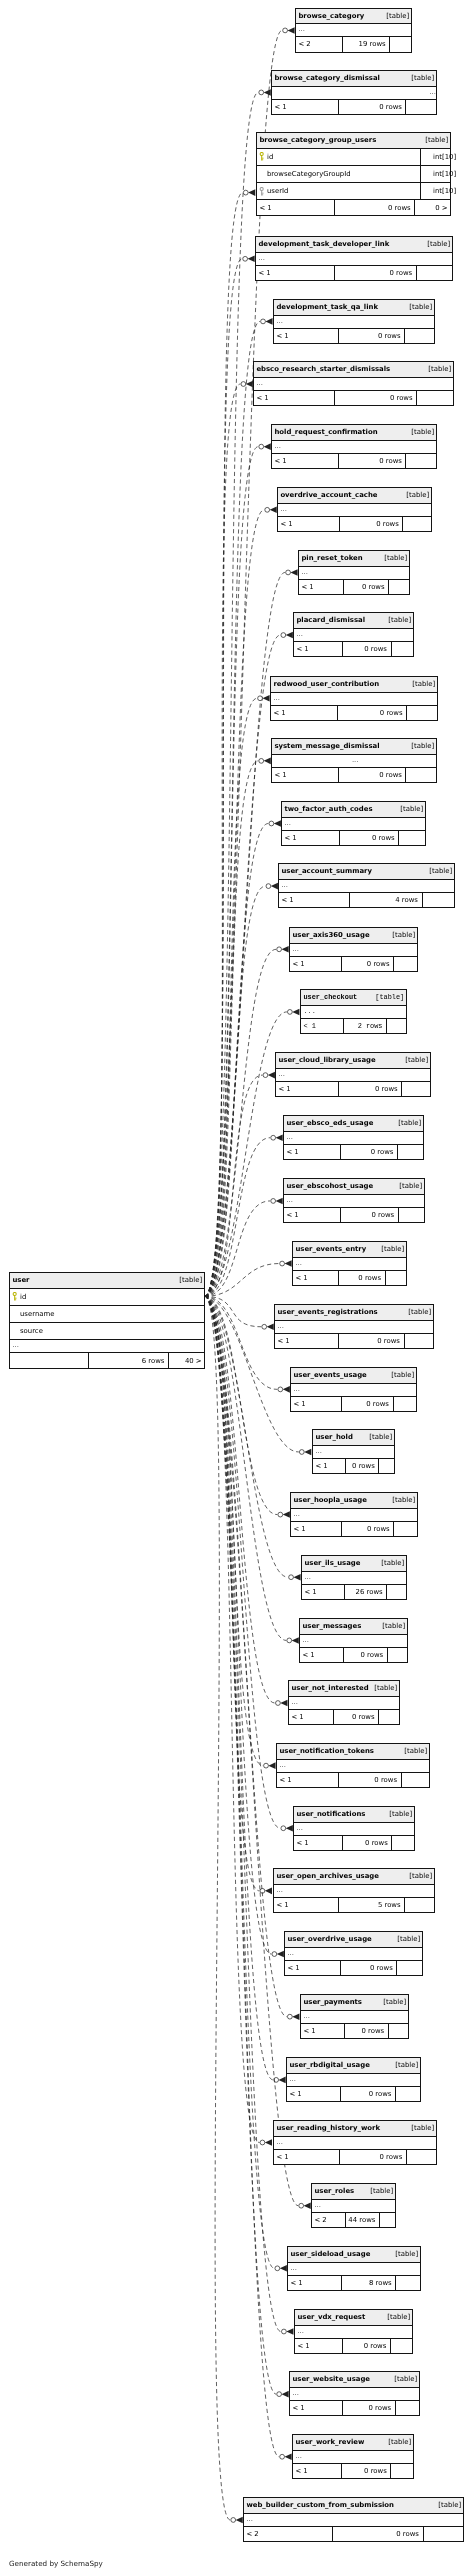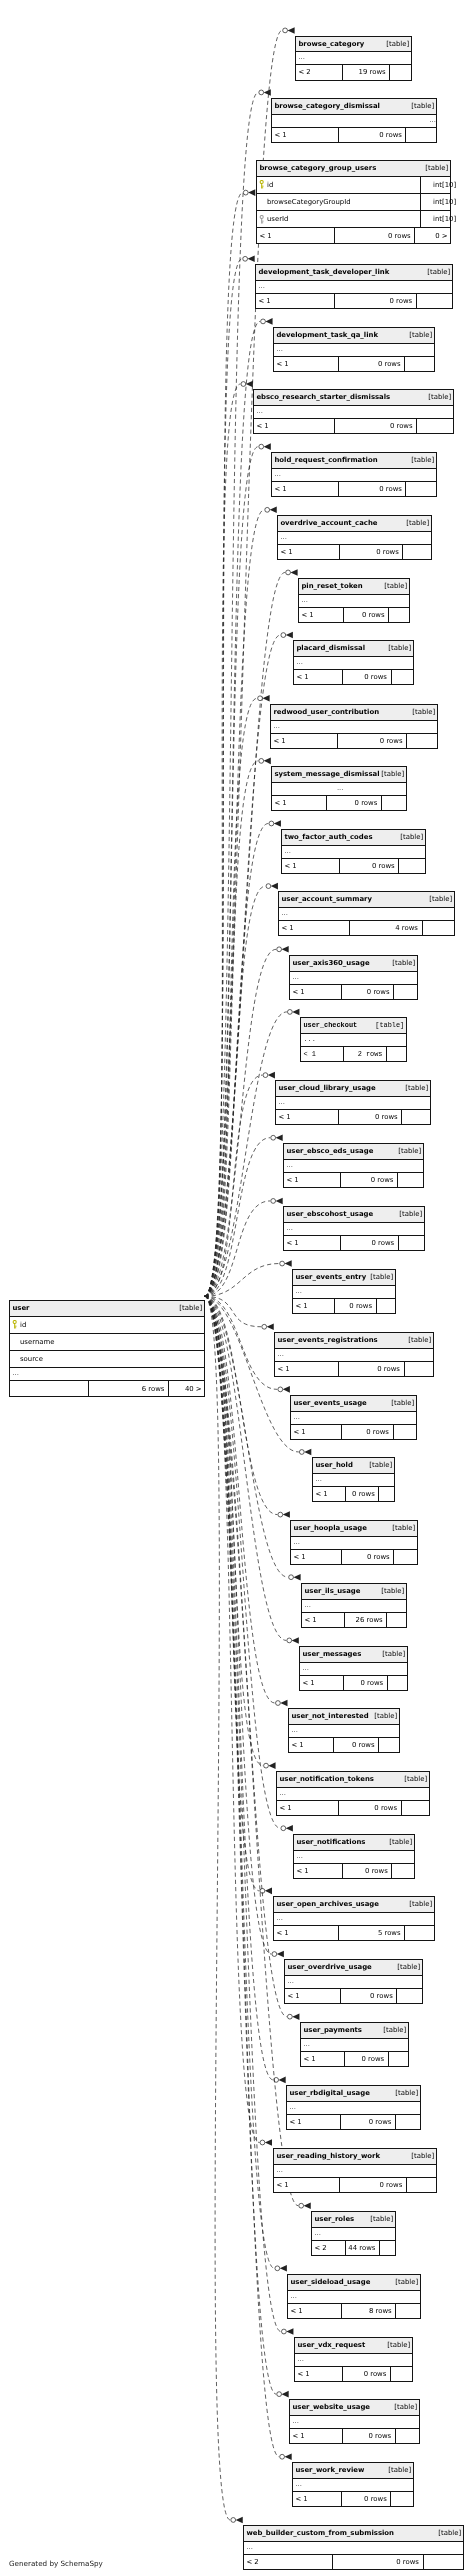--- a/index.html
+++ b/index.html
@@ -11,7 +11,7 @@
   #connectors{position:absolute;left:0;top:0;z-index:0;}
   .tbl{
     position:absolute;z-index:1;background:#ffffff;
-    border:0.6px solid #141414;box-sizing:border-box;cursor:pointer;margin-top:28px;
+    border:0.6px solid #141414;box-sizing:border-box;cursor:pointer;
   }
   .tbl.thick{border-width:1.2px;}
   .tbl-header{

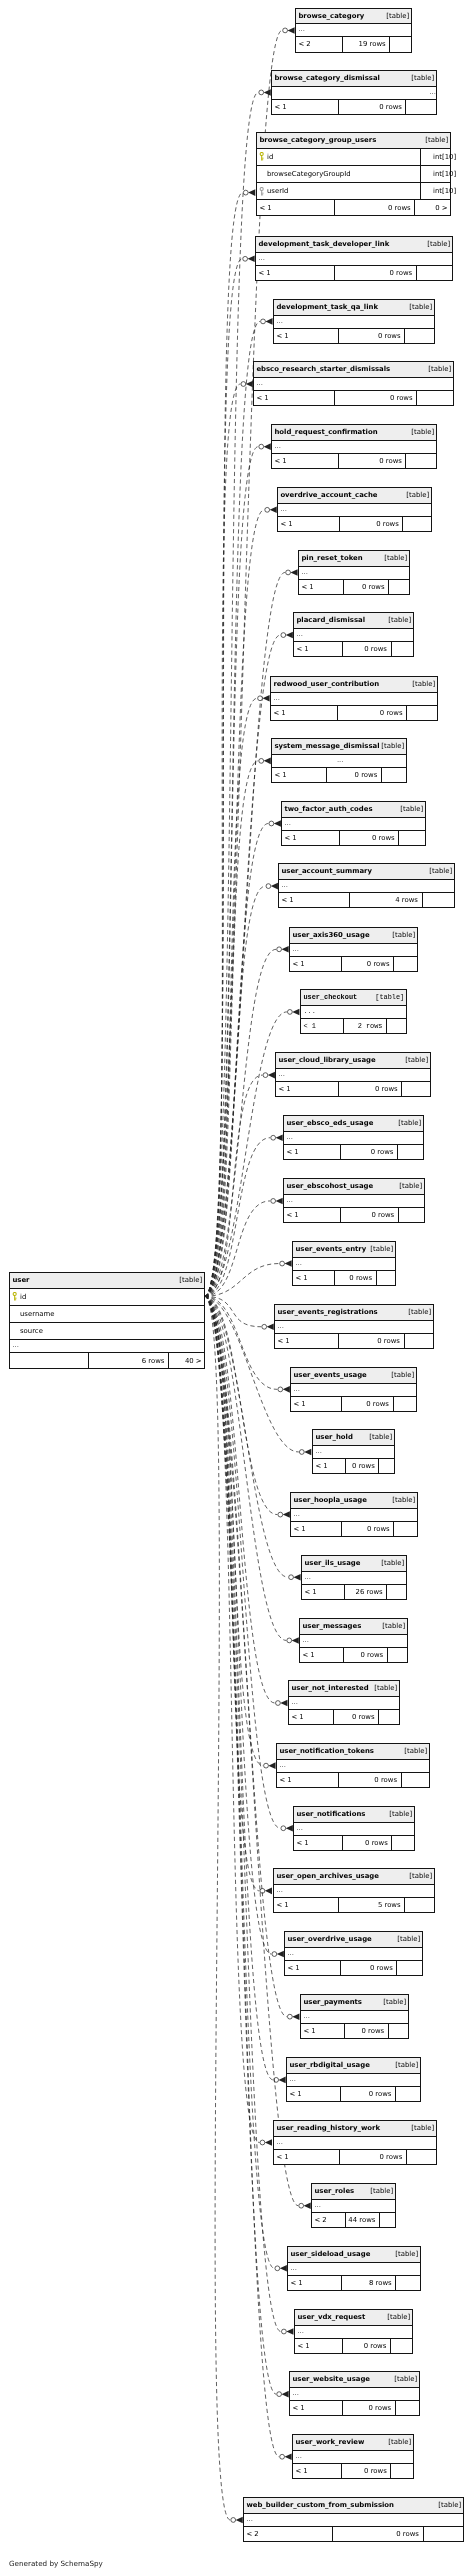--- a/index.html
+++ b/index.html
@@ -365,7 +365,7 @@
       <span class="f-children"></span>
     </div>
     </div>
-    <div class="tbl" style="left: 271px; top: 738px; width: 136px; text-align: center;">
+    <div class="tbl" style="left: 271px; top: 738px; width: 166px; text-align: center;">
       <div class="tbl-header">
       <span class="tname">system_message_dismissal</span>
       <span class="ttag">[table]</span>

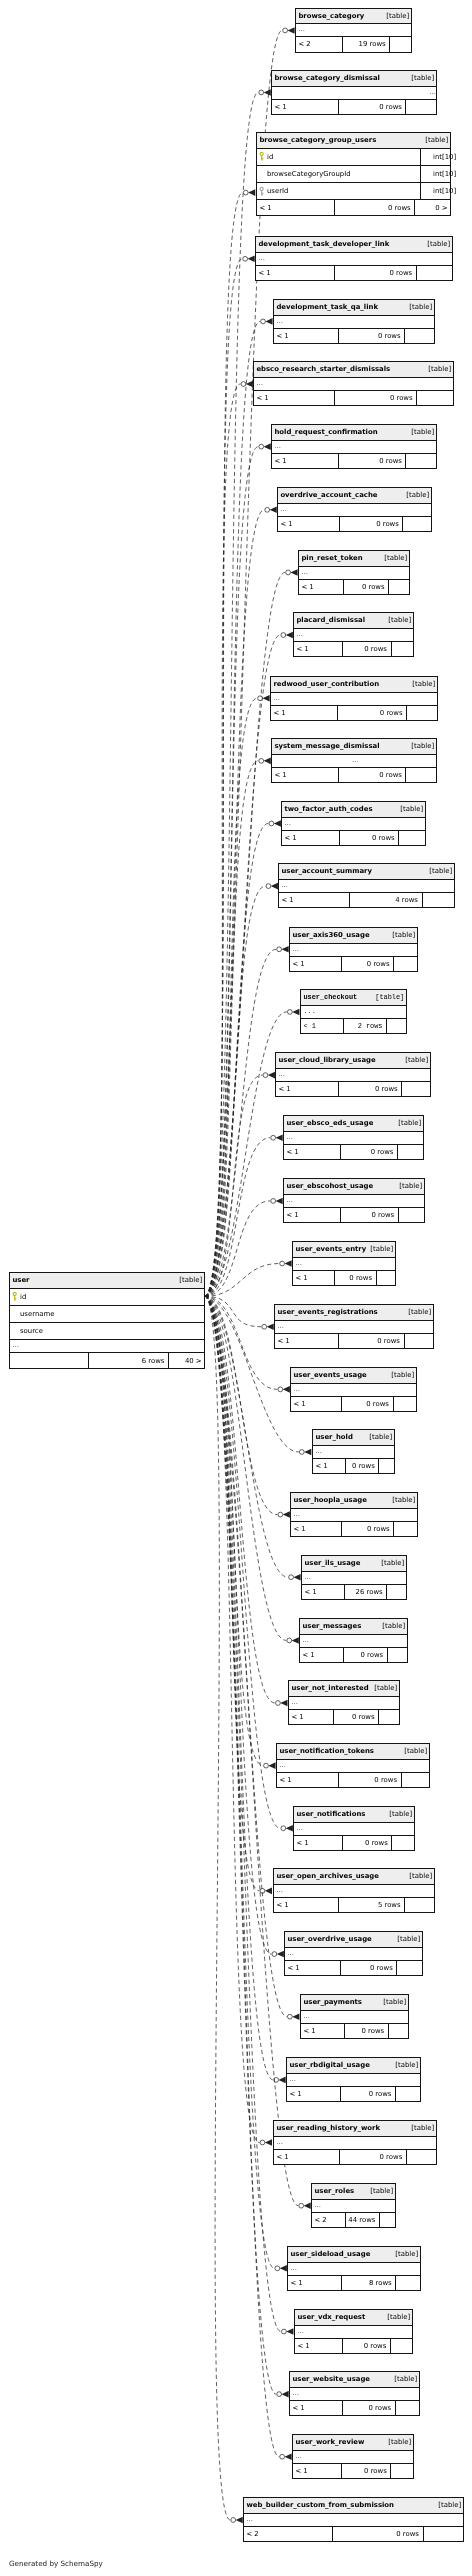--- a/index.html
+++ b/index.html
@@ -461,7 +461,7 @@
       <span class="f-children"></span>
     </div>
     </div>
-    <div class="tbl" style="left: 292px; top: 1241px; width: 104px;">
+    <div class="tbl" style="left: 292px; top: 1241px; width: 115px;">
       <div class="tbl-header">
       <span class="tname">user_events_entry</span>
       <span class="ttag">[table]</span>

